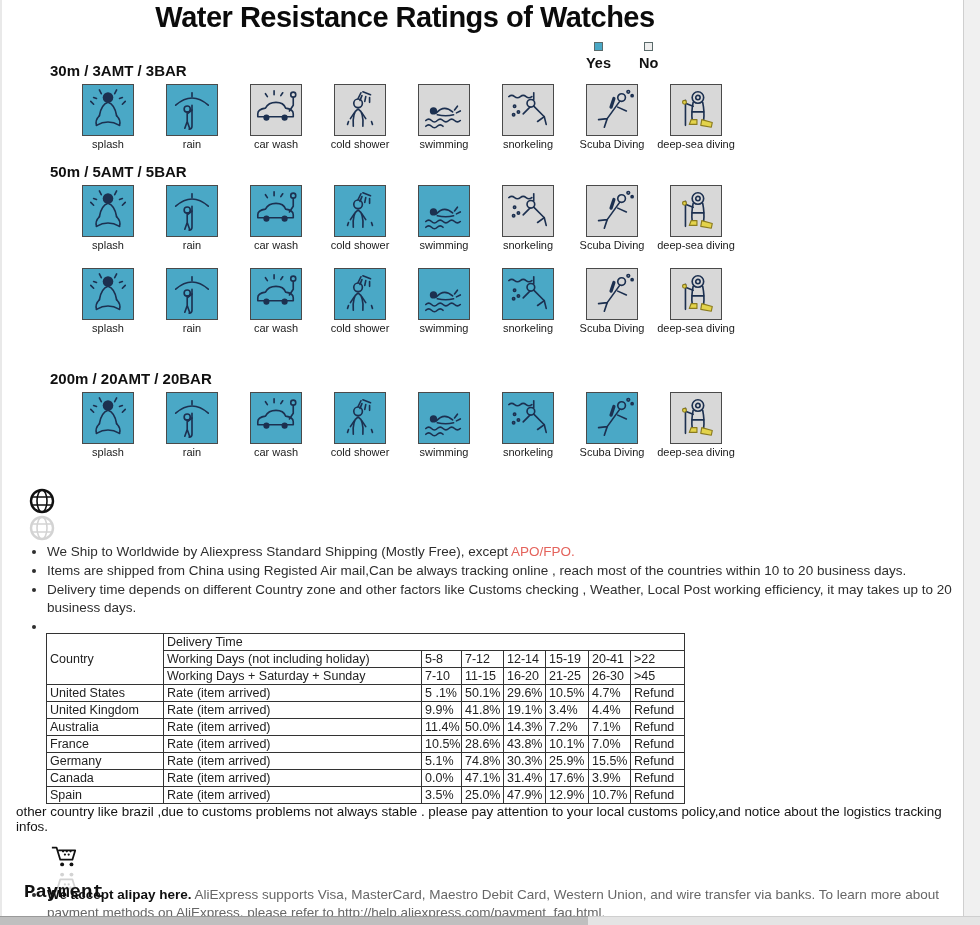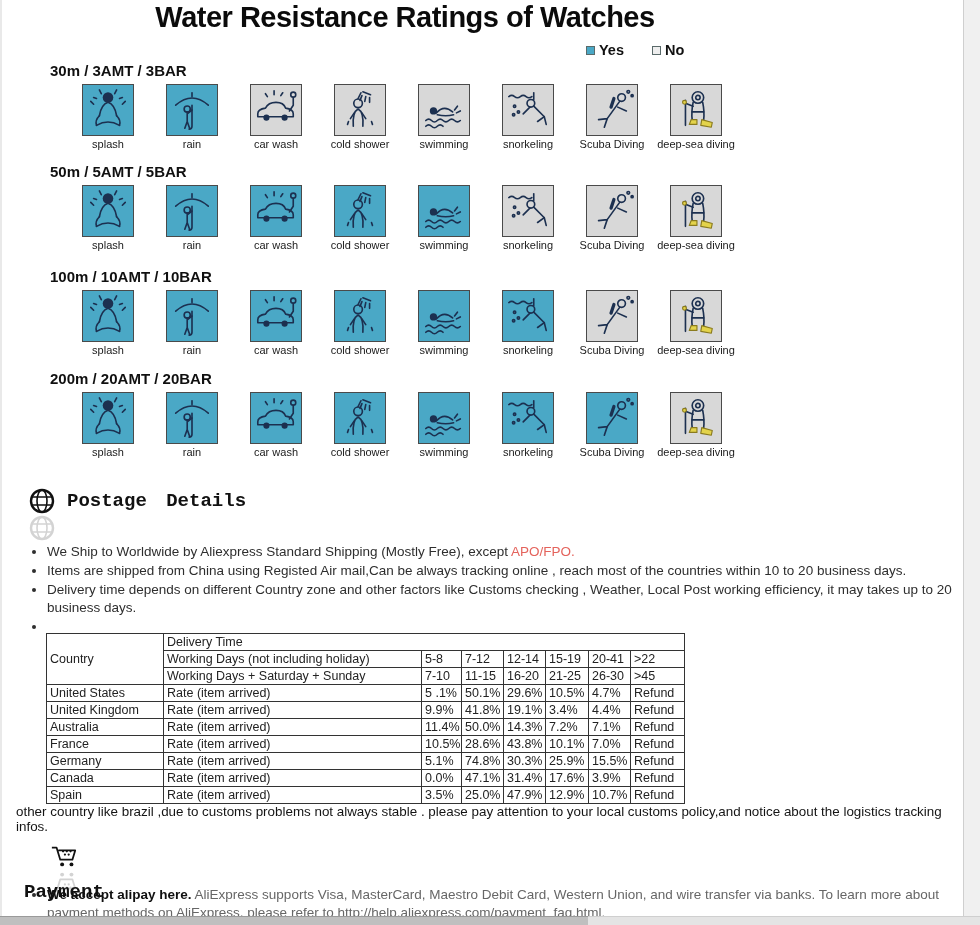--- a/index.html
+++ b/index.html
@@ -17,7 +17,7 @@
 
   .legend { position:absolute; left:586px; top:42px; display:flex; gap:28px;
     font-size:14.5px; font-weight:bold; color:#111; align-items:center; }
-  .legend .item { display:flex; align-items:center; gap:4px; }
+  .legend .item { display:flex; align-items:center; gap:4px;flex-direction:column; }
   .sw { width:9px; height:9px; border:1px solid #5a6a6a; display:inline-block; }
   .sw.yes { background:var(--yes,#4aa8c6); }
   .sw.no  { background:#eee; }

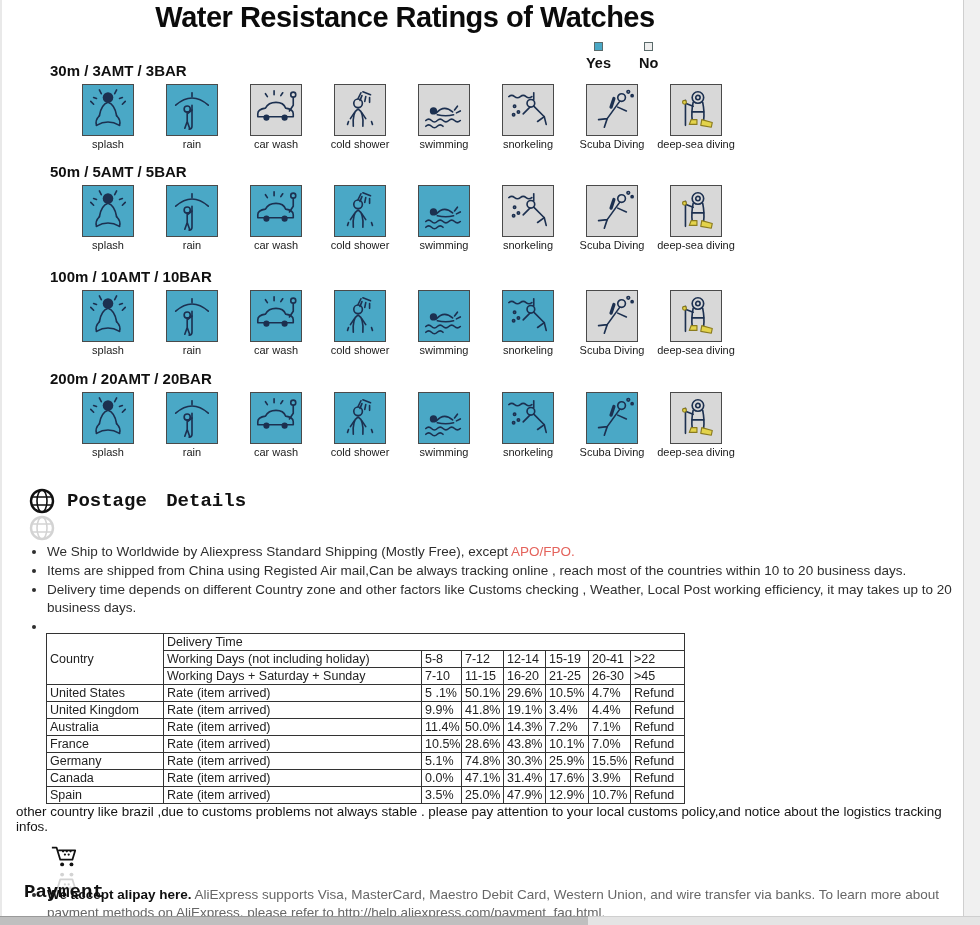--- a/index.html
+++ b/index.html
@@ -349,7 +349,6 @@
   </div>
 
   <div class="section" style="top: 268px;">
-    <div class="sec-h">100m / 10AMT / 10BAR</div>
     <div class="cells">
   <div class="cell">
     <div class="sq yes">

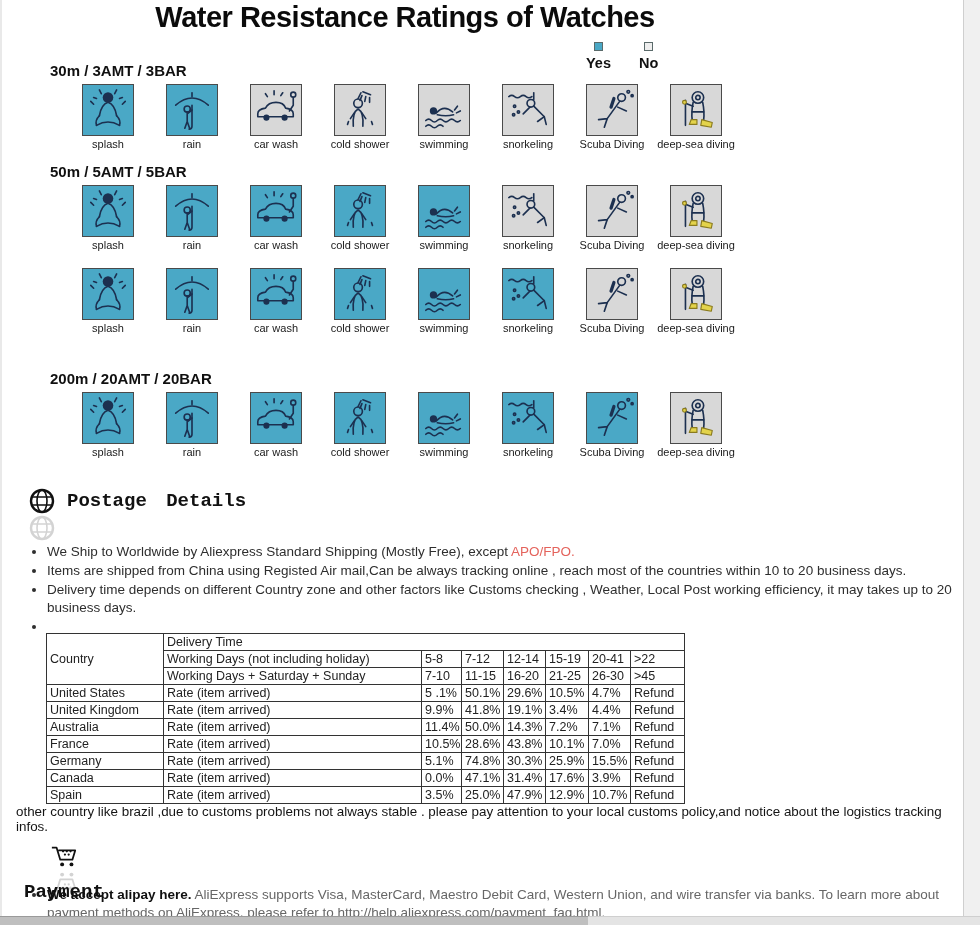--- a/index.html
+++ b/index.html
@@ -511,7 +511,6 @@
         <use href="#sym-globe-icon" xlink:href="#sym-globe-icon"></use>
       </svg>
   </span>
-  <span>Postage Details</span>
 </div>
 
 <ul class="bullets" id="postage-bullets">

